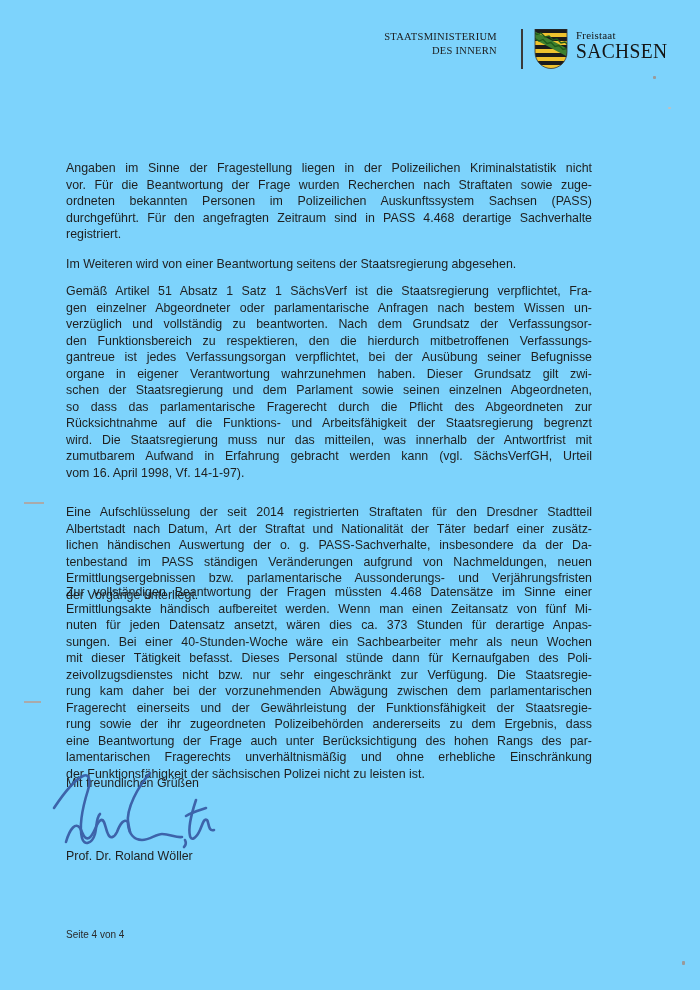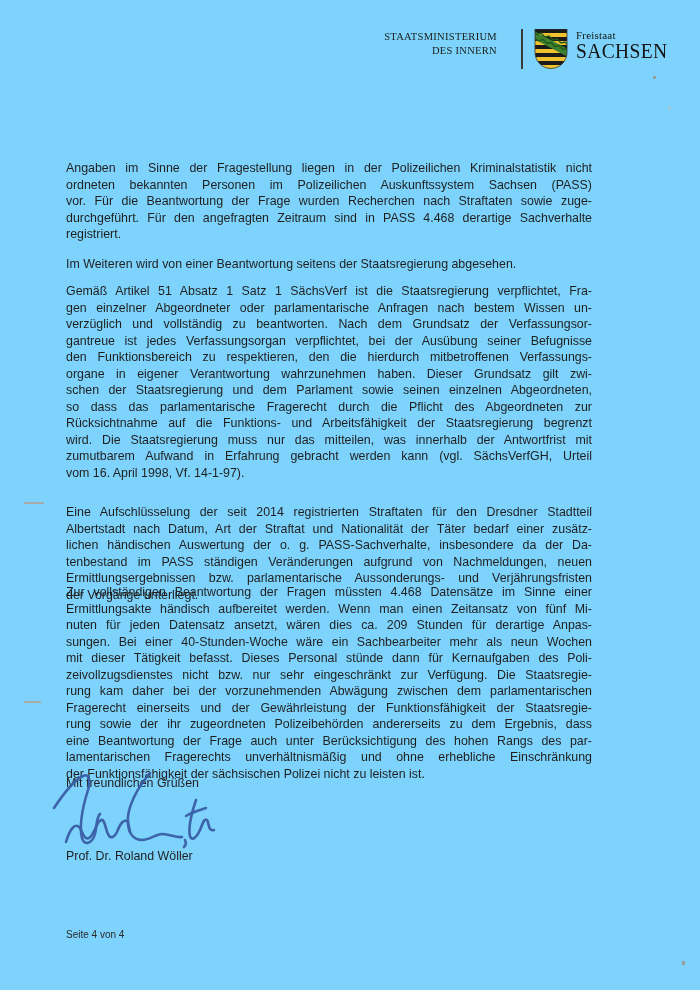--- a/index.html
+++ b/index.html
@@ -84,8 +84,8 @@
 
     <div class="para p1">
       <div class="ln">Angaben im Sinne der Fragestellung liegen in der Polizeilichen Kriminalstatistik nicht</div>
+      <div class="ln">vor. Für die Beantwortung der Frage wurden Recherchen nach Straftaten sowie zuge-</div>
       <div class="ln">ordneten bekannten Personen im Polizeilichen Auskunftssystem Sachsen (PASS)</div>
-      <div class="ln">vor. Für die Beantwortung der Frage wurden Recherchen nach Straftaten sowie zuge-</div>
       <div class="ln">durchgeführt. Für den angefragten Zeitraum sind in PASS 4.468 derartige Sachverhalte</div>
       <div class="ln last">registriert.</div>
     </div>

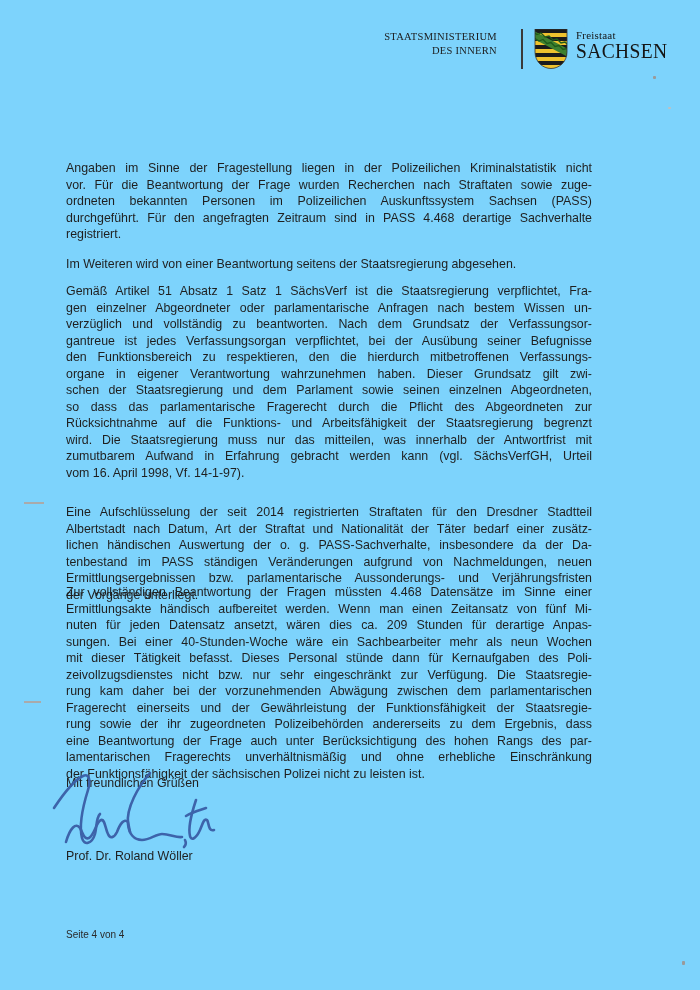--- a/index.html
+++ b/index.html
@@ -98,8 +98,8 @@
       <div class="ln">Gemäß Artikel 51 Absatz 1 Satz 1 SächsVerf ist die Staatsregierung verpflichtet, Fra-</div>
       <div class="ln">gen einzelner Abgeordneter oder parlamentarische Anfragen nach bestem Wissen un-</div>
       <div class="ln">verzüglich und vollständig zu beantworten. Nach dem Grundsatz der Verfassungsor-</div>
+      <div class="ln">den Funktionsbereich zu respektieren, den die hierdurch mitbetroffenen Verfassungs-</div>
       <div class="ln">gantreue ist jedes Verfassungsorgan verpflichtet, bei der Ausübung seiner Befugnisse</div>
-      <div class="ln">den Funktionsbereich zu respektieren, den die hierdurch mitbetroffenen Verfassungs-</div>
       <div class="ln">organe in eigener Verantwortung wahrzunehmen haben. Dieser Grundsatz gilt zwi-</div>
       <div class="ln">schen der Staatsregierung und dem Parlament sowie seinen einzelnen Abgeordneten,</div>
       <div class="ln">so dass das parlamentarische Fragerecht durch die Pflicht des Abgeordneten zur</div>

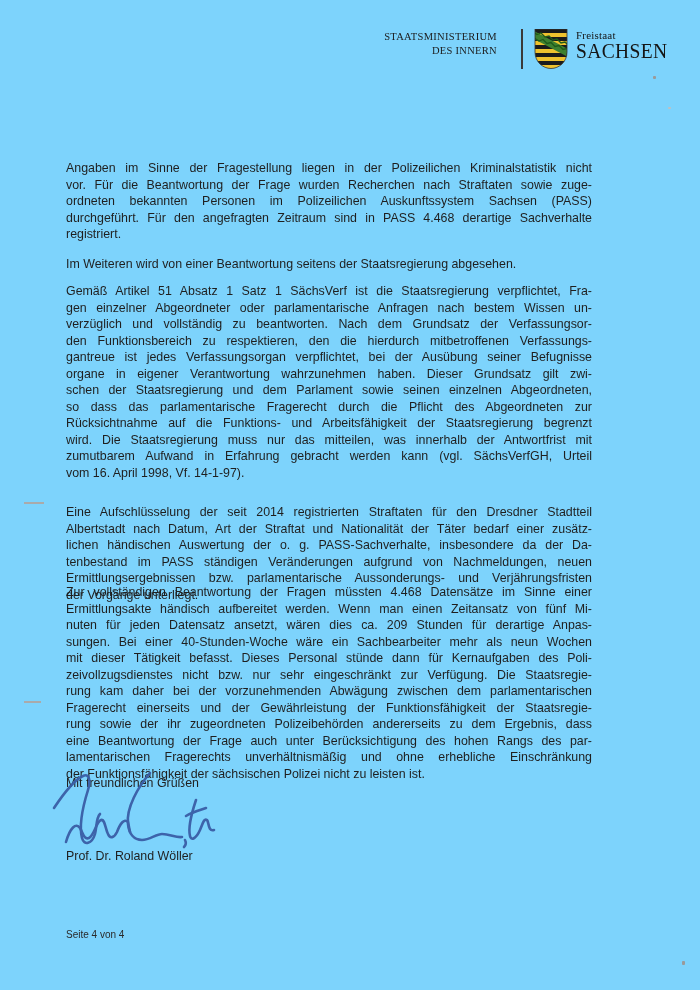--- a/index.html
+++ b/index.html
@@ -121,7 +121,7 @@
     <div class="para p5">
       <div class="ln">Zur vollständigen Beantwortung der Fragen müssten 4.468 Datensätze im Sinne einer</div>
       <div class="ln">Ermittlungsakte händisch aufbereitet werden. Wenn man einen Zeitansatz von fünf Mi-</div>
-      <div class="ln">nuten für jeden Datensatz ansetzt, wären dies ca. 209 Stunden für derartige Anpas-</div>
+      <div class="ln">nuten für jeden Datensatz ansetzt, wären dies ca. 373 Stunden für derartige Anpas-</div>
       <div class="ln">sungen. Bei einer 40-Stunden-Woche wäre ein Sachbearbeiter mehr als neun Wochen</div>
       <div class="ln">mit dieser Tätigkeit befasst. Dieses Personal stünde dann für Kernaufgaben des Poli-</div>
       <div class="ln">zeivollzugsdienstes nicht bzw. nur sehr eingeschränkt zur Verfügung. Die Staatsregie-</div>

